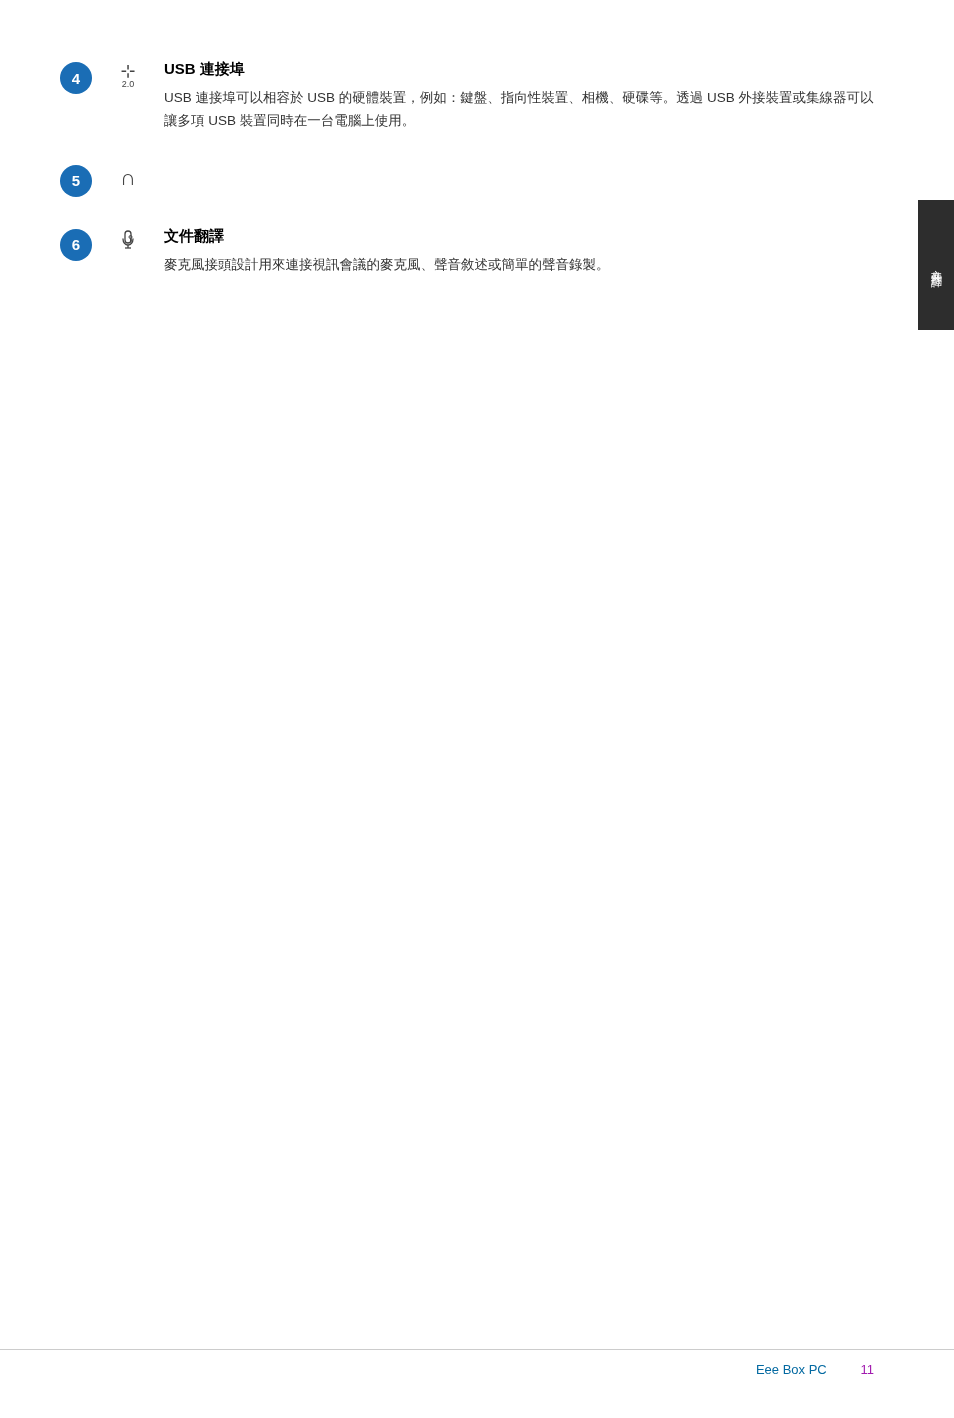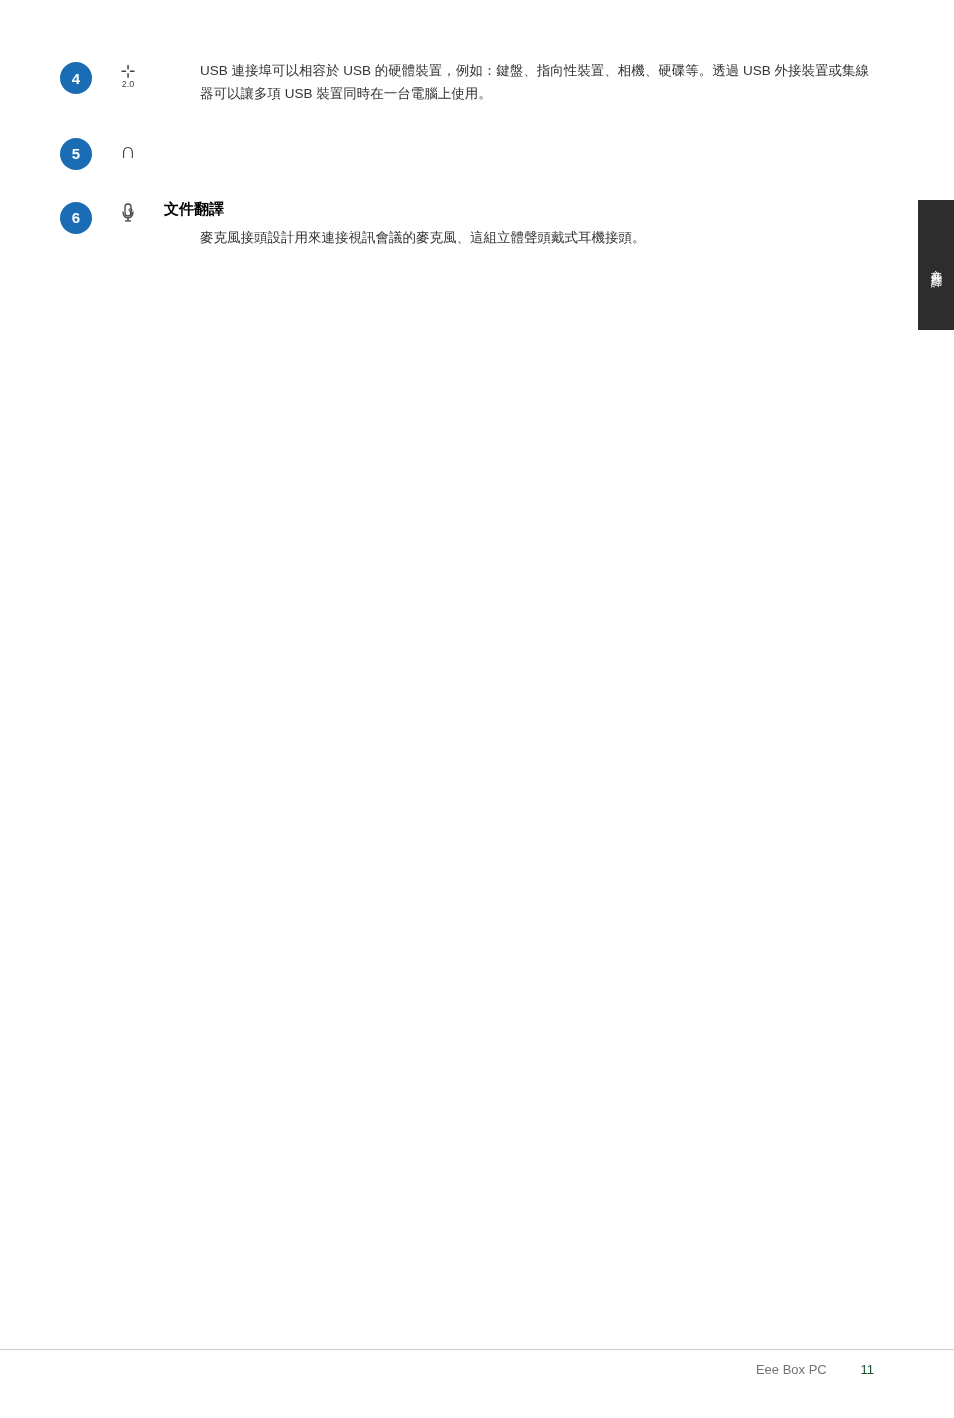--- a/index.html
+++ b/index.html
@@ -181,6 +181,9 @@
         </div>
       </div>
       <div class="section-body">
+        <div class="section-title">
+          <span>USB 連接埠</span>
+        </div>
         <div class="section-text">
           <span>USB 連接埠可以相容於 USB 的硬體裝置，例如：鍵盤、指向性裝置、相機、硬碟等。透過 USB 外接裝置或集線器可以讓多項 USB 裝置同時在一台電腦上使用。</span>
         </div>

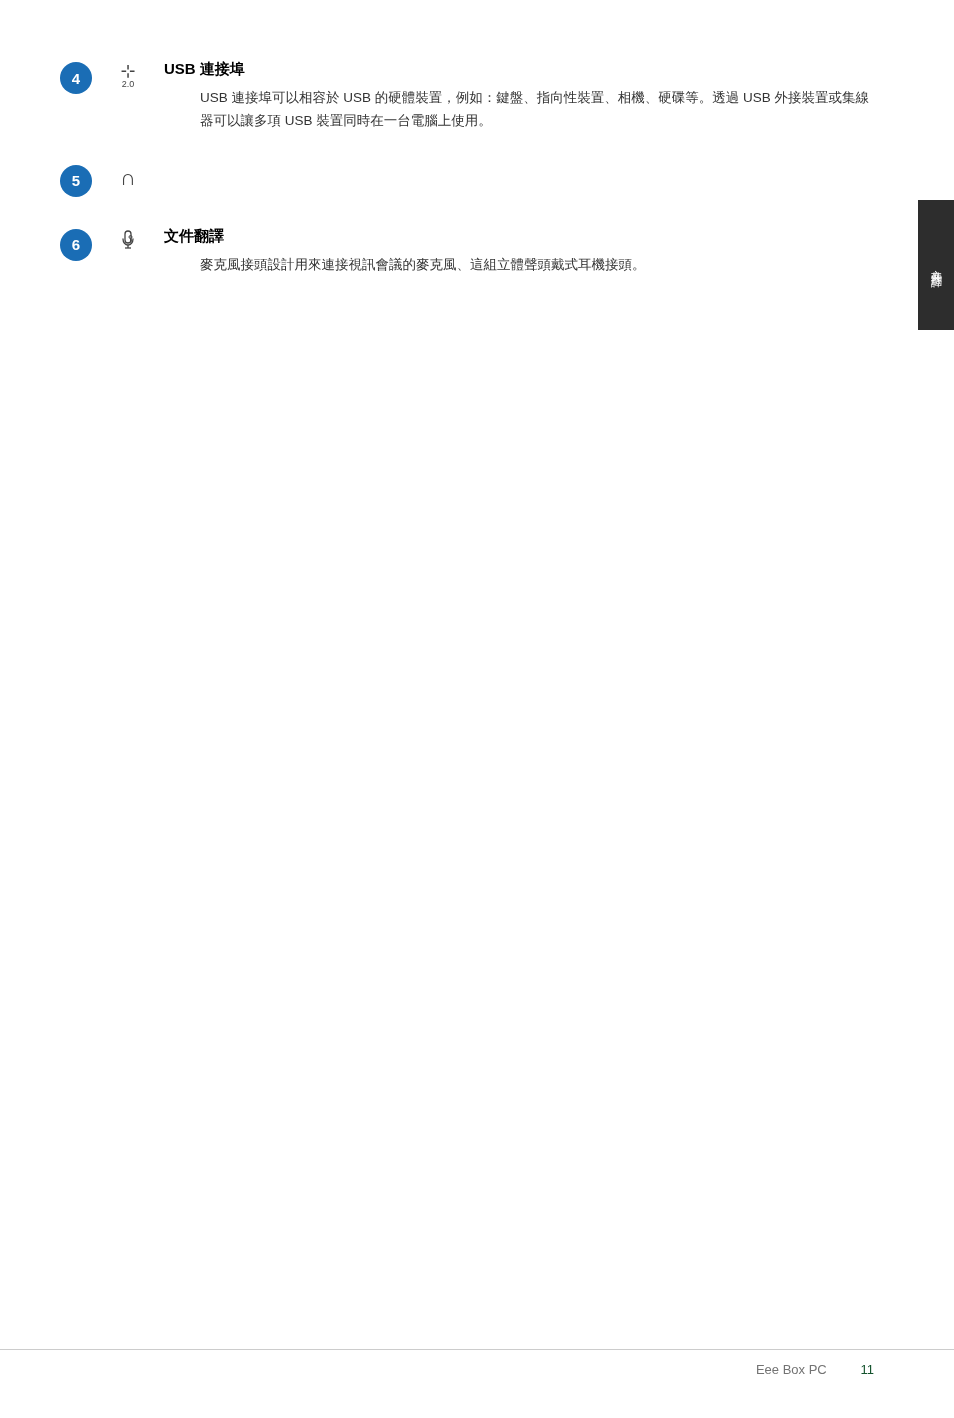--- a/index.html
+++ b/index.html
@@ -97,7 +97,6 @@
       font-size: 13.5px;
       color: #333;
       line-height: 1.7;
-      margin-left: 36px;
     }
 
     

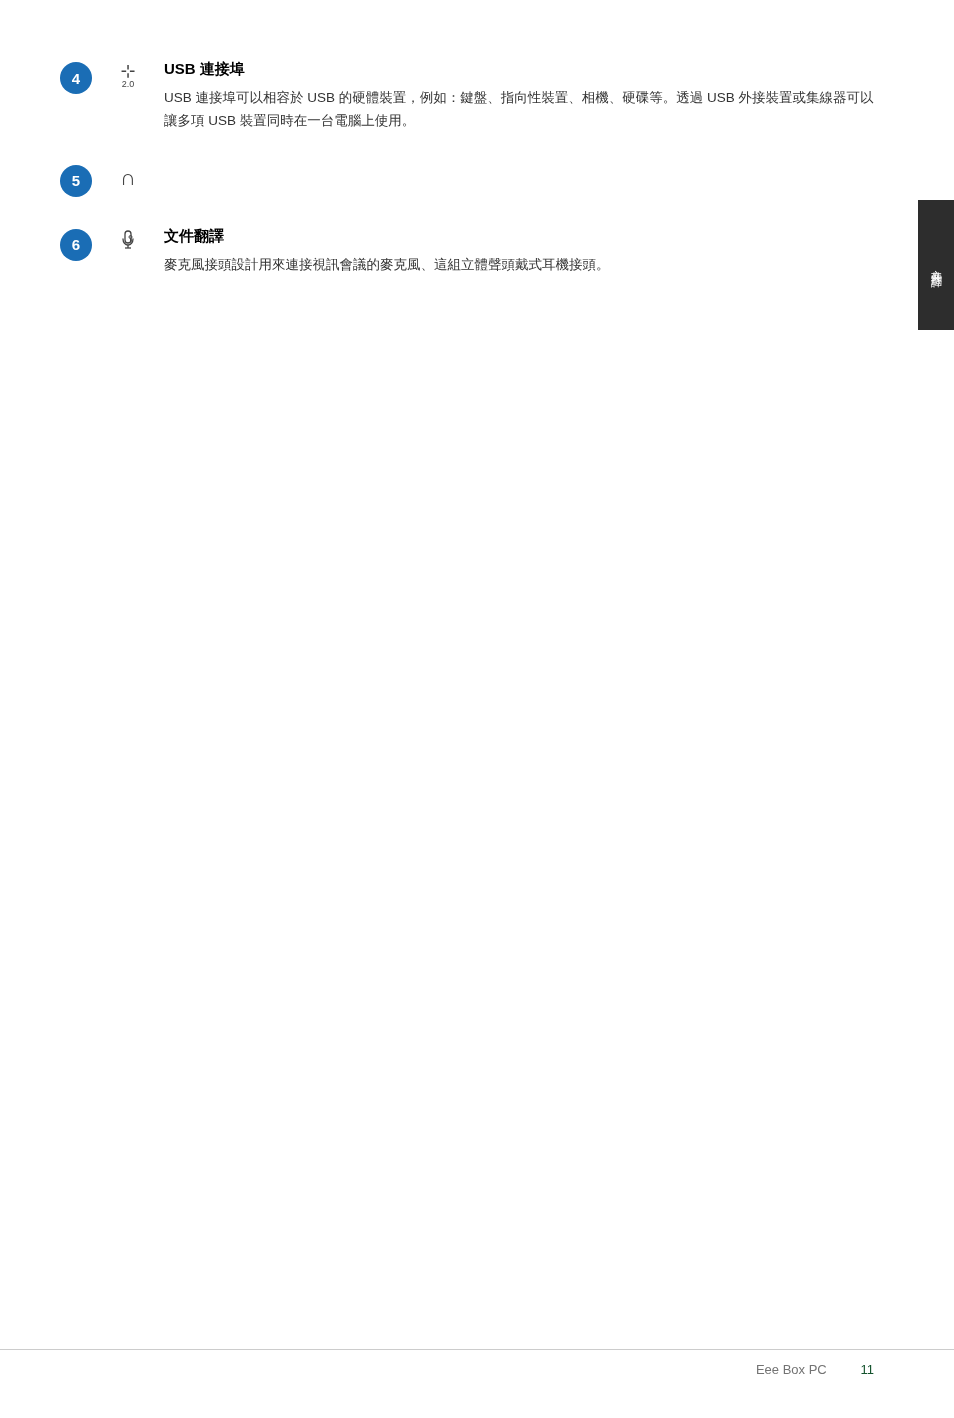--- a/index.html
+++ b/index.html
@@ -221,7 +221,7 @@
           <span>文件翻譯</span>
         </div>
         <div class="section-text">
-          <span>麥克風接頭設計用來連接視訊會議的麥克風、這組立體聲頭戴式耳機接頭。</span>
+          <span>麥克風接頭設計用來連接視訊會議的麥克風、聲音敘述或簡單的聲音錄製。</span>
         </div>
       </div>
     </div>

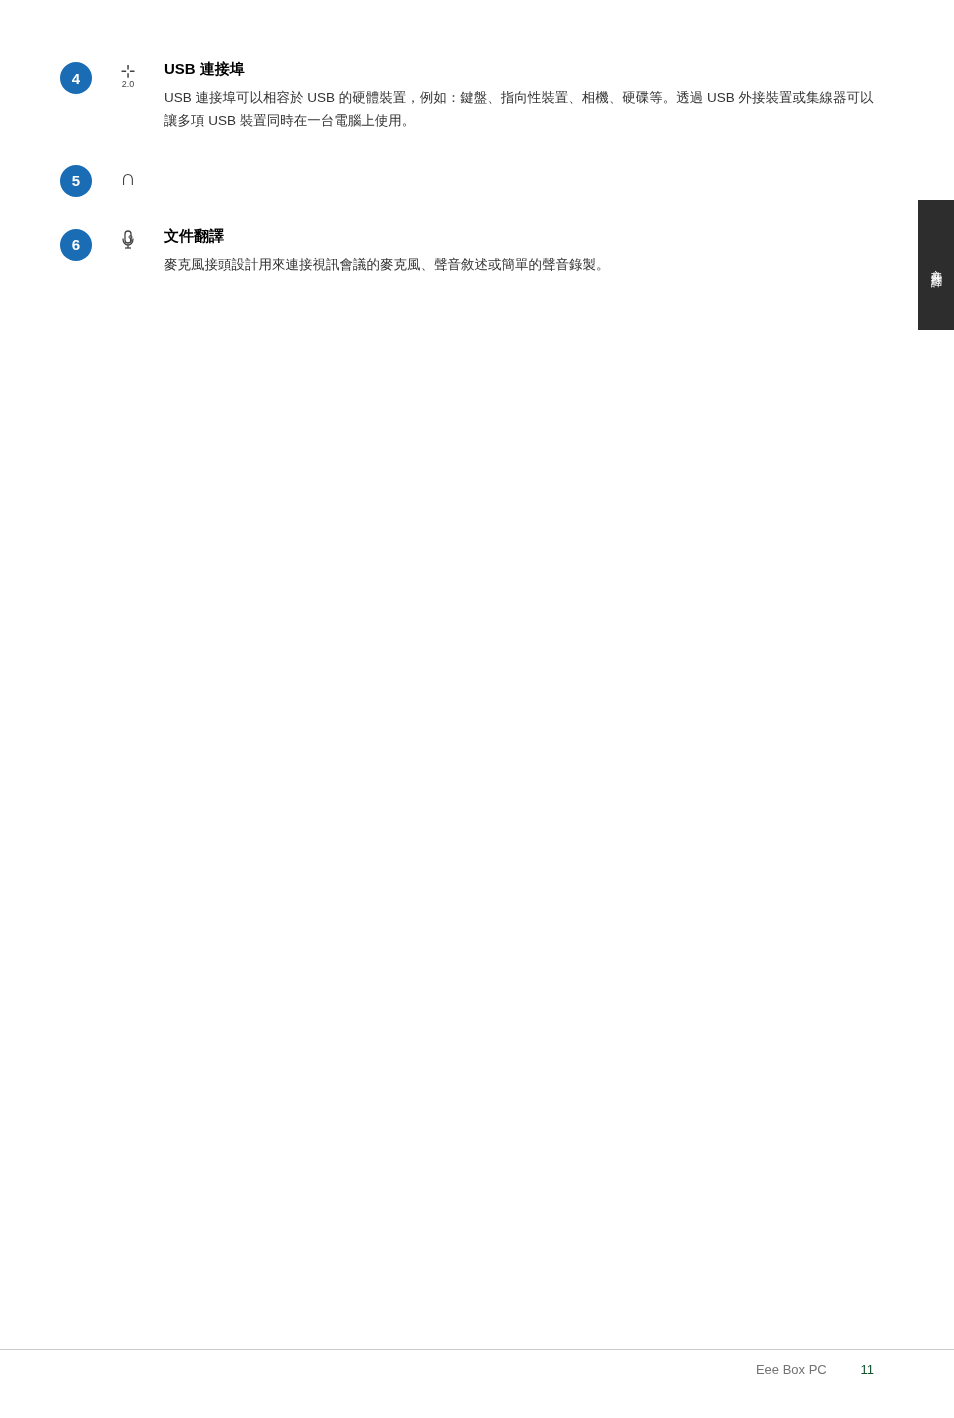--- a/index.html
+++ b/index.html
@@ -145,7 +145,7 @@
 
     .footer-text {
       font-size: 13px;
-      color: #737373;
+      color: #0369a1;
     }
 
     .footer-separator {

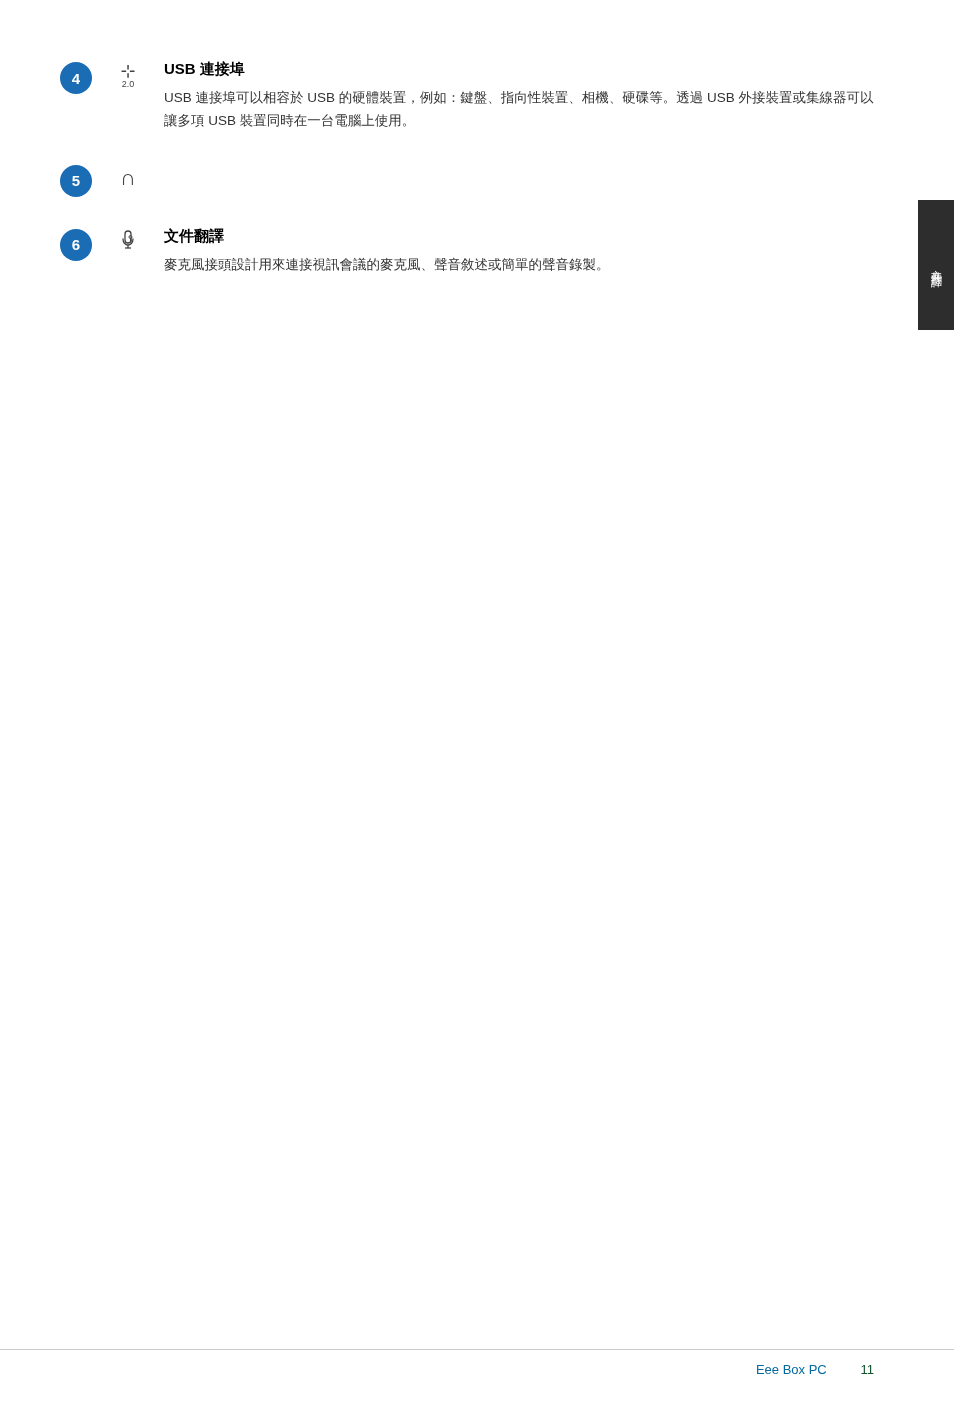--- a/index.html
+++ b/index.html
@@ -155,7 +155,7 @@
 
     .footer-page {
       font-size: 13px;
-      color: #14532d;
+      color: #a21caf;
     }
   </style>
 </head>

